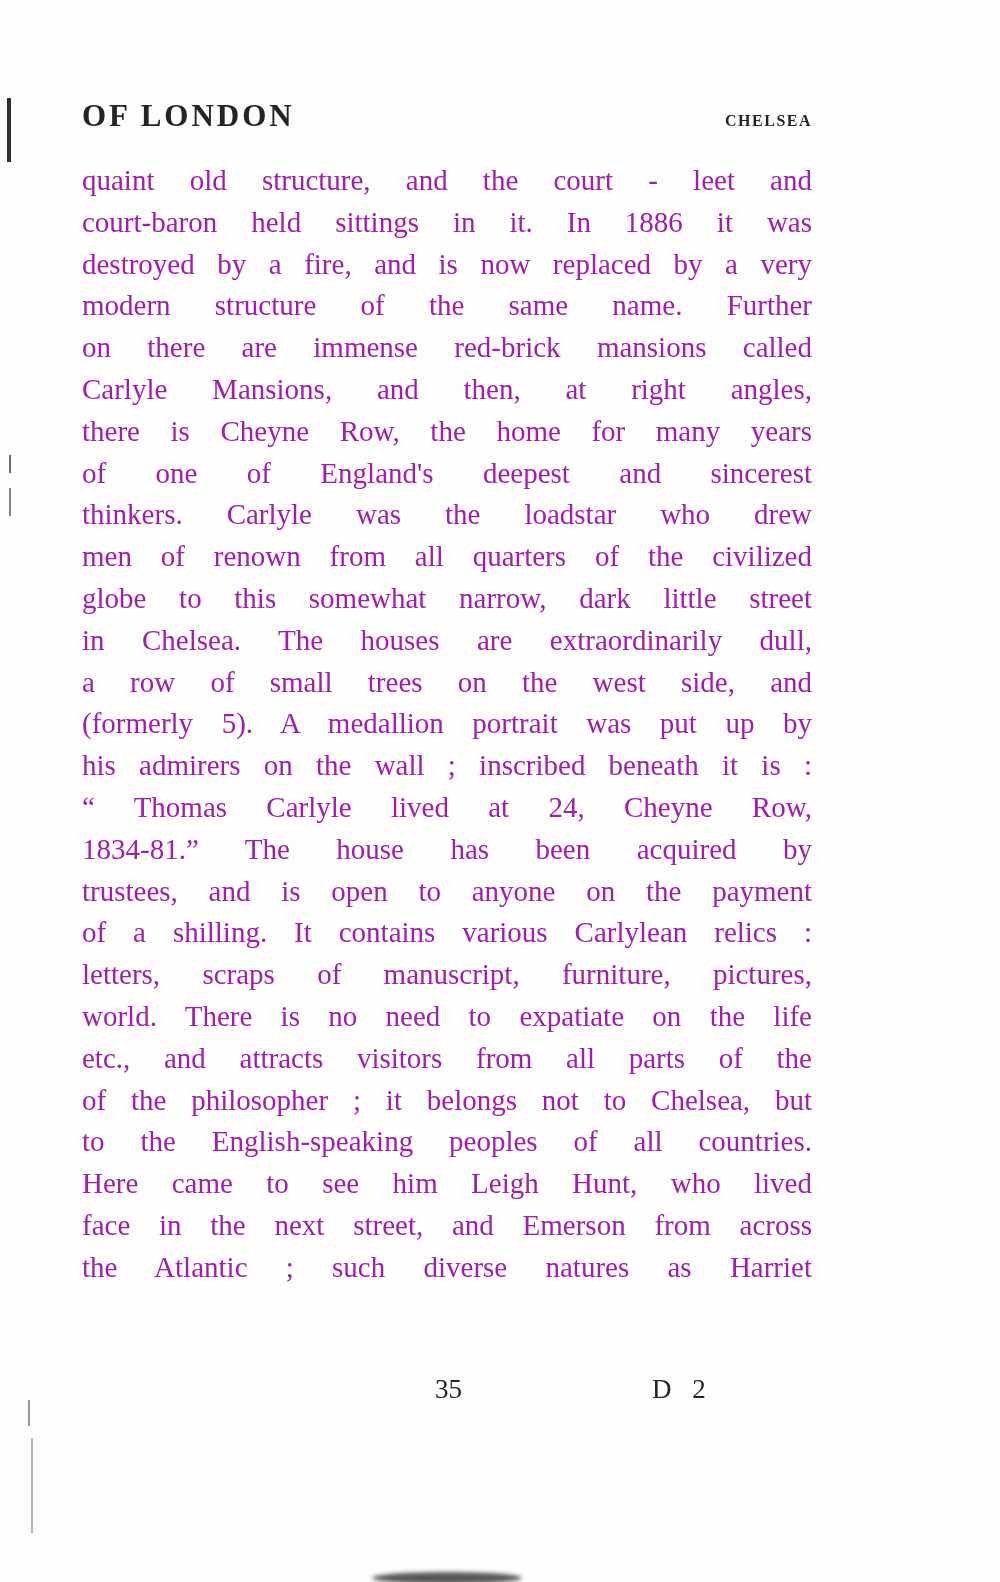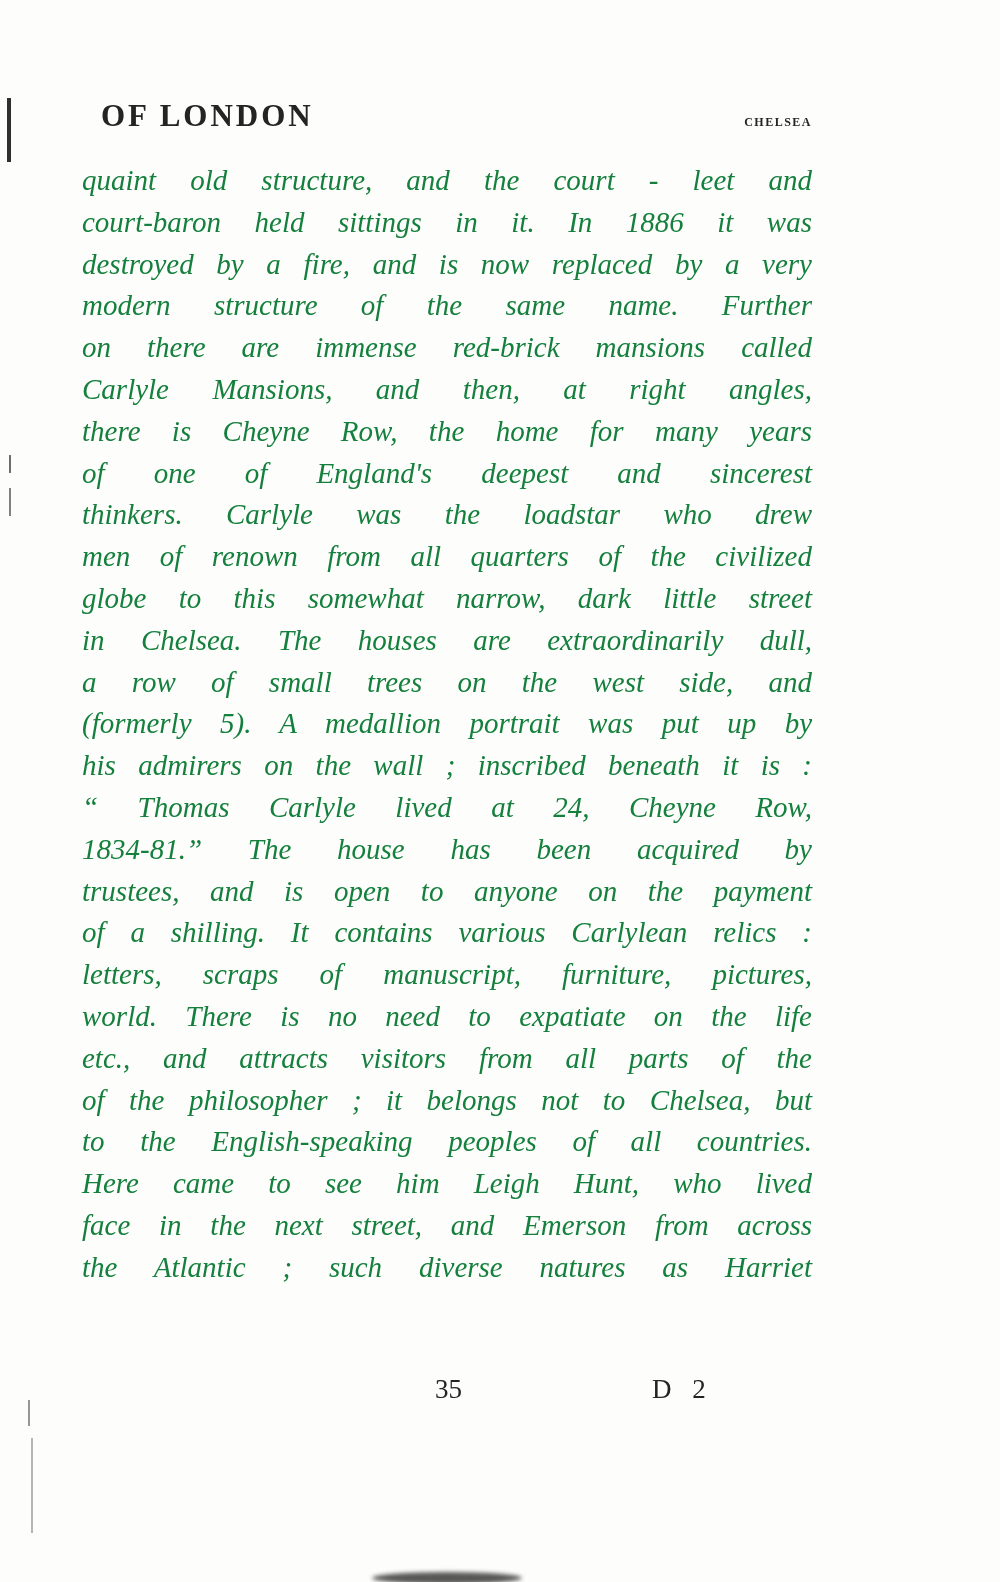--- a/index.html
+++ b/index.html
@@ -29,7 +29,6 @@
     font-weight: bold;
     font-size: 31px;
     letter-spacing: 3px;
-    margin-left: 19px;
   }
   .running-head {
     font-weight: bold;

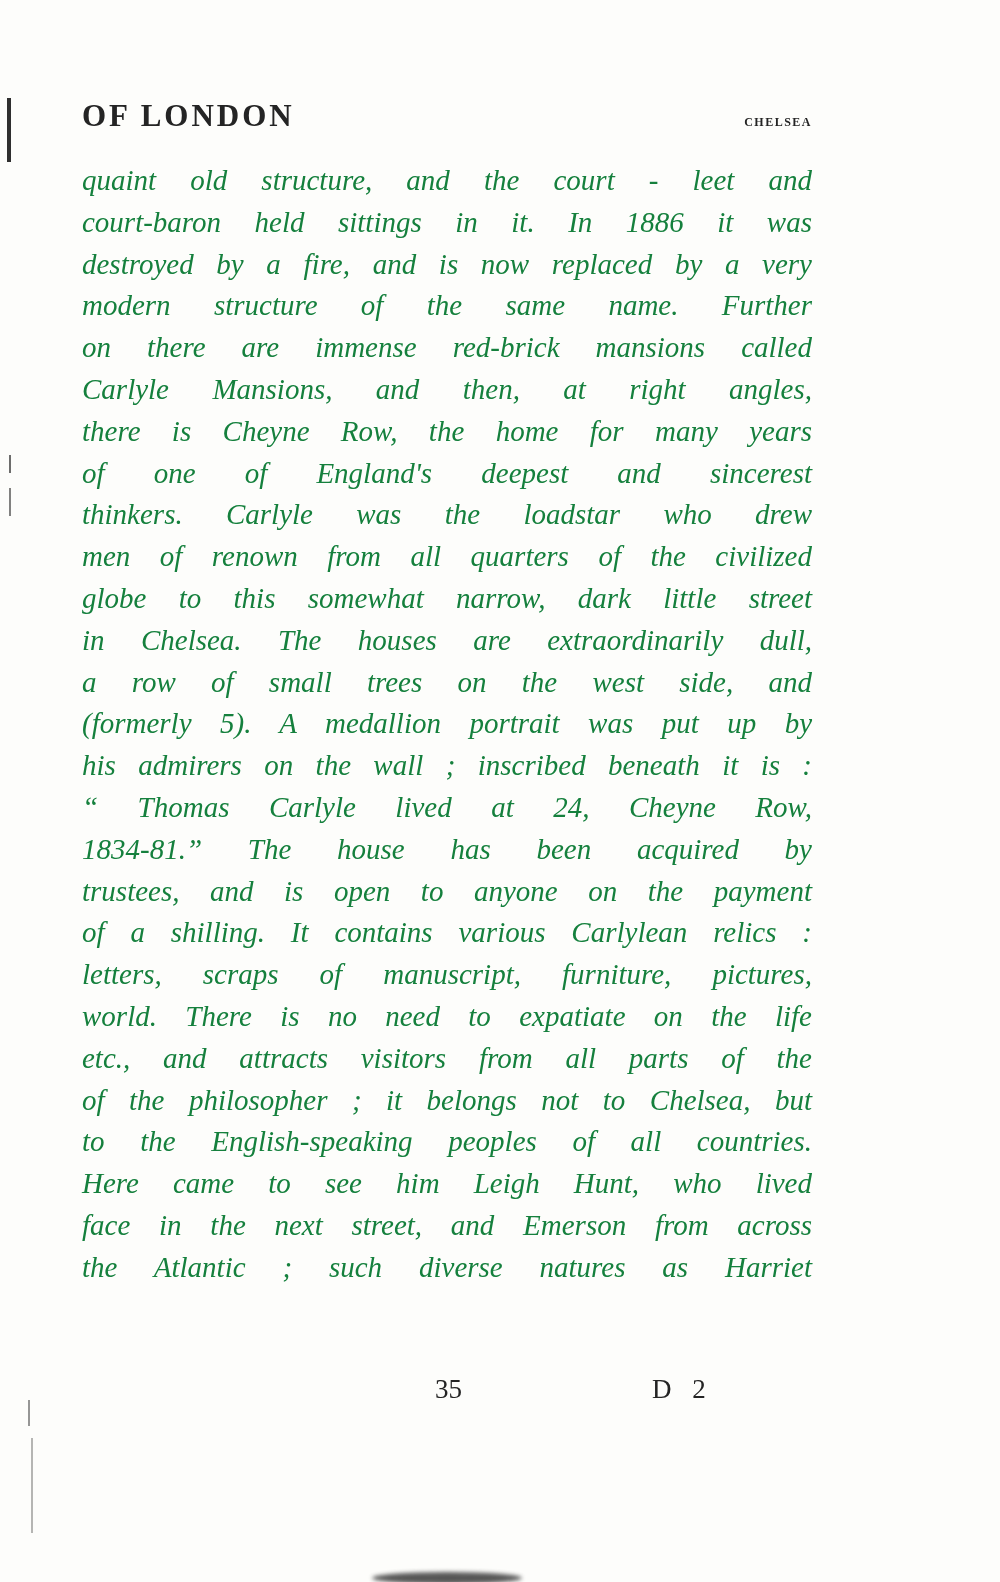--- a/index.html
+++ b/index.html
@@ -32,7 +32,7 @@
   }
   .running-head {
     font-weight: bold;
-    font-size: 12px;
+    font-size: 16px;
     letter-spacing: 1.5px;
   }
   .body-block {

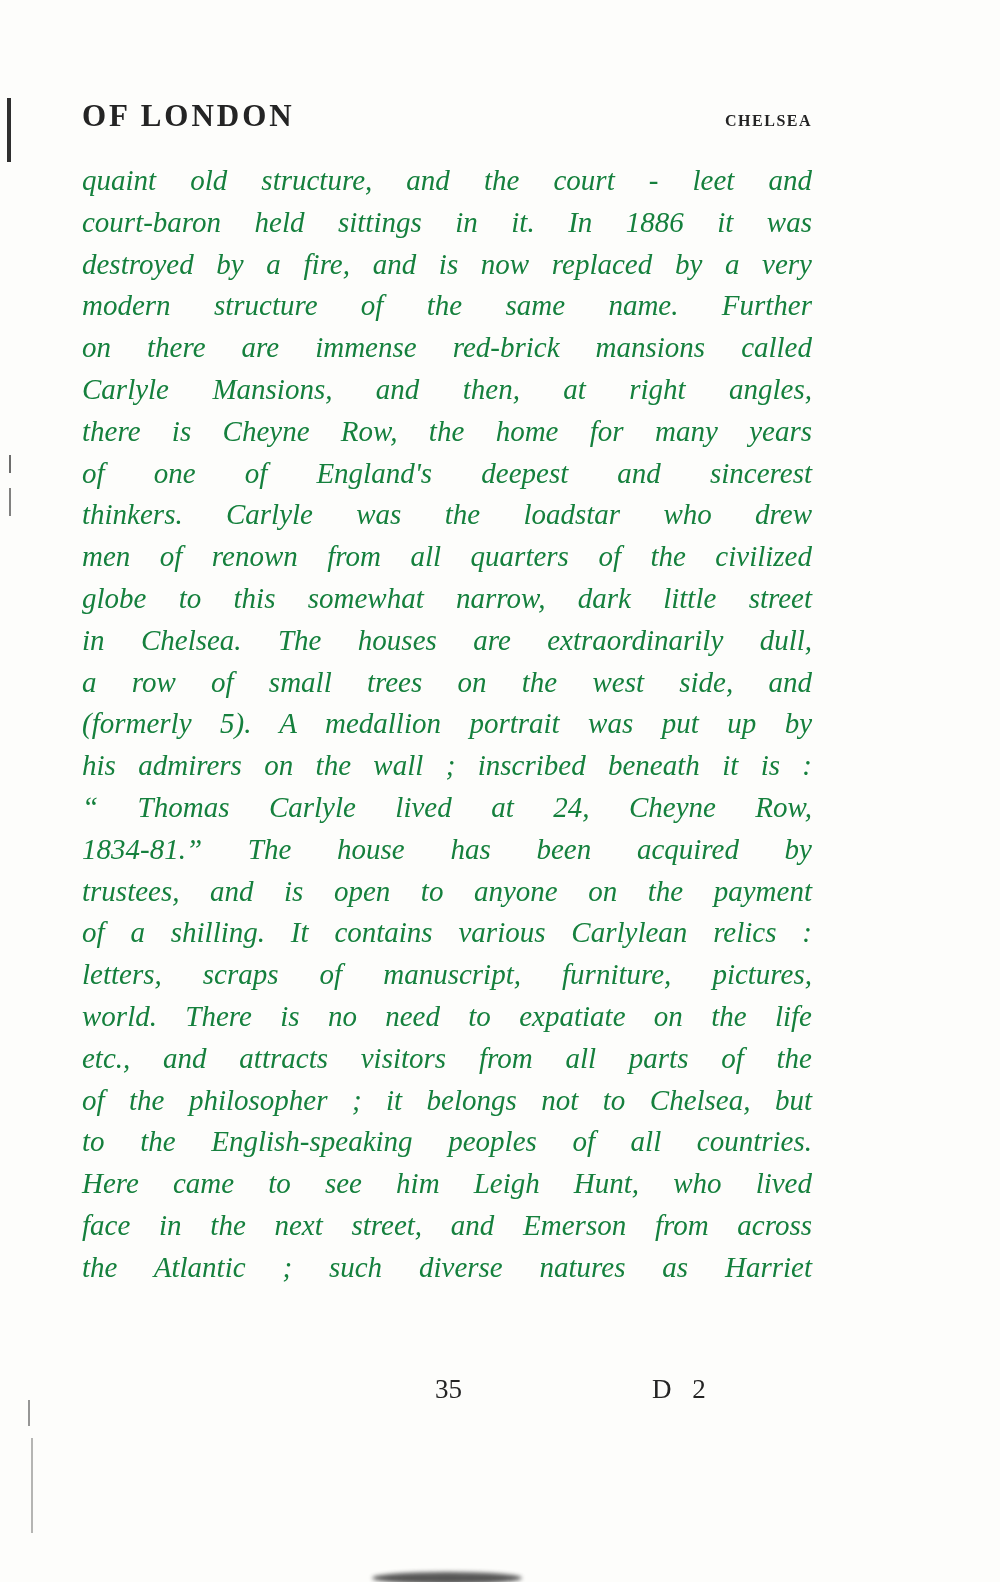--- a/index.html
+++ b/index.html
@@ -46,8 +46,7 @@
     line-height: 41.8px;
     text-align: justify;
     text-align-last: justify;
-    color: #15803d;
-    font-style: italic;
+    color: #a21caf;
   }
   .footer {
     position: absolute;

